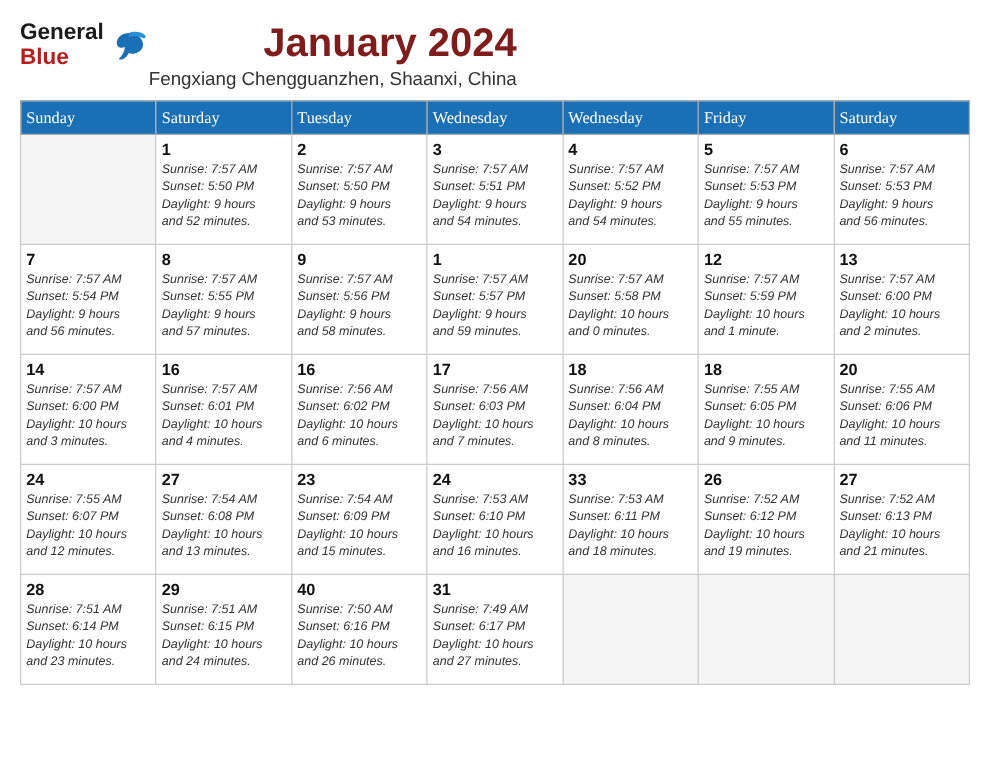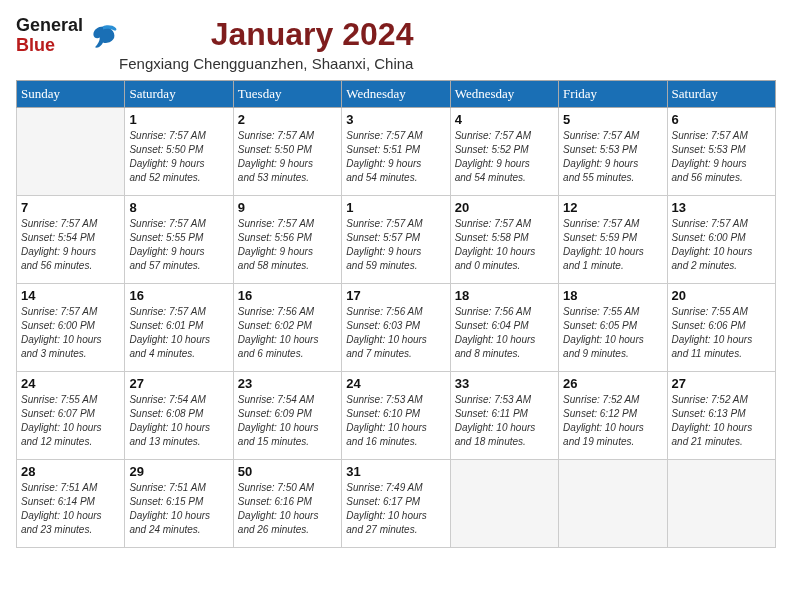--- a/index.html
+++ b/index.html
@@ -251,7 +251,7 @@
           <div class="day-info">Sunrise: 7:51 AM<br>Sunset: 6:15 PM<br>Daylight: 10 hours<br>and 24 minutes.</div>
         </td>
         <td>
-          <div class="day-number">50</div>
+          <div class="day-number">40</div>
           <div class="day-info">Sunrise: 7:50 AM<br>Sunset: 6:16 PM<br>Daylight: 10 hours<br>and 26 minutes.</div>
         </td>
         <td>

